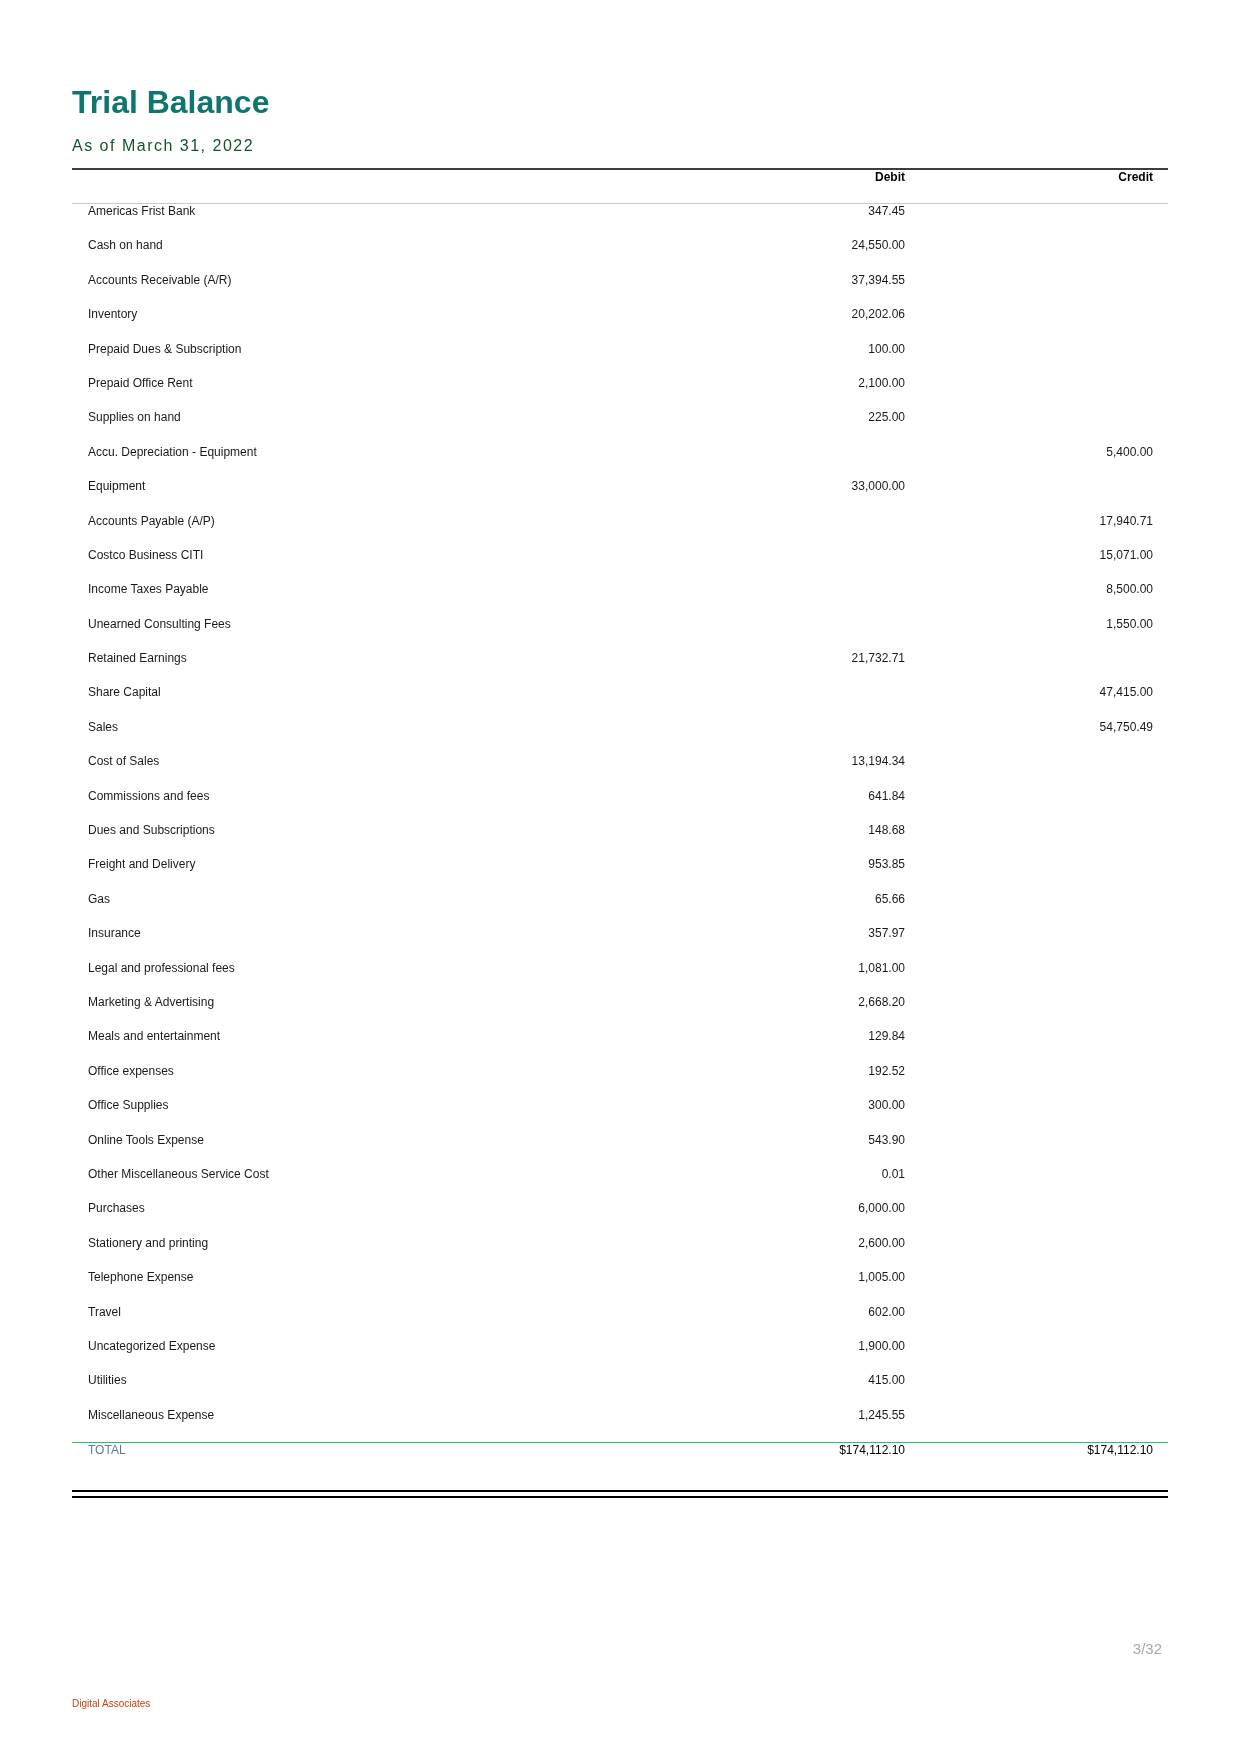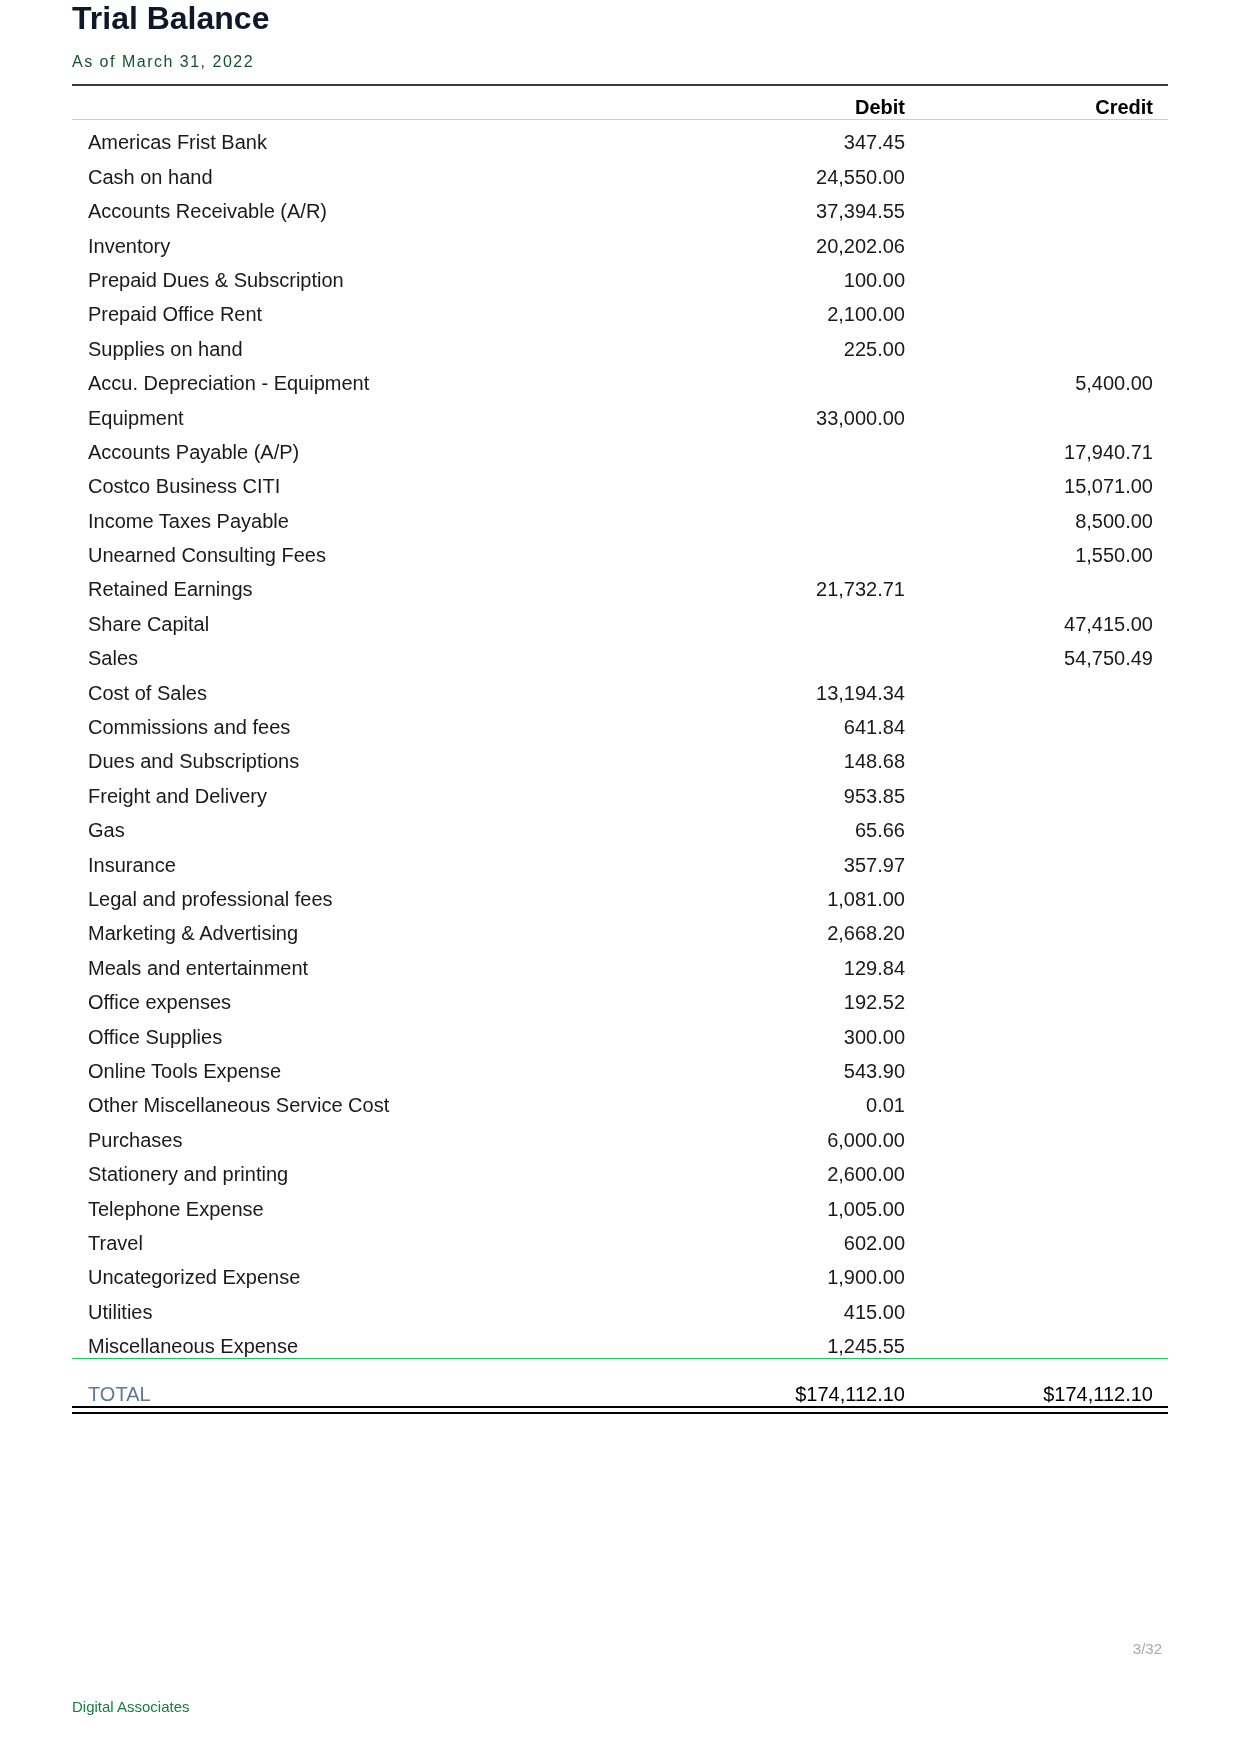--- a/index.html
+++ b/index.html
@@ -14,8 +14,9 @@
   }
   .content { padding:0 72px; }
   .title {
+    padding-top:84px;
     font-size:32px; line-height:36px;
-    font-weight:bold; color:#0f172a;
+    font-weight:bold; color:#0f766e;
   }
   .subtitle {
     margin-top:16px;

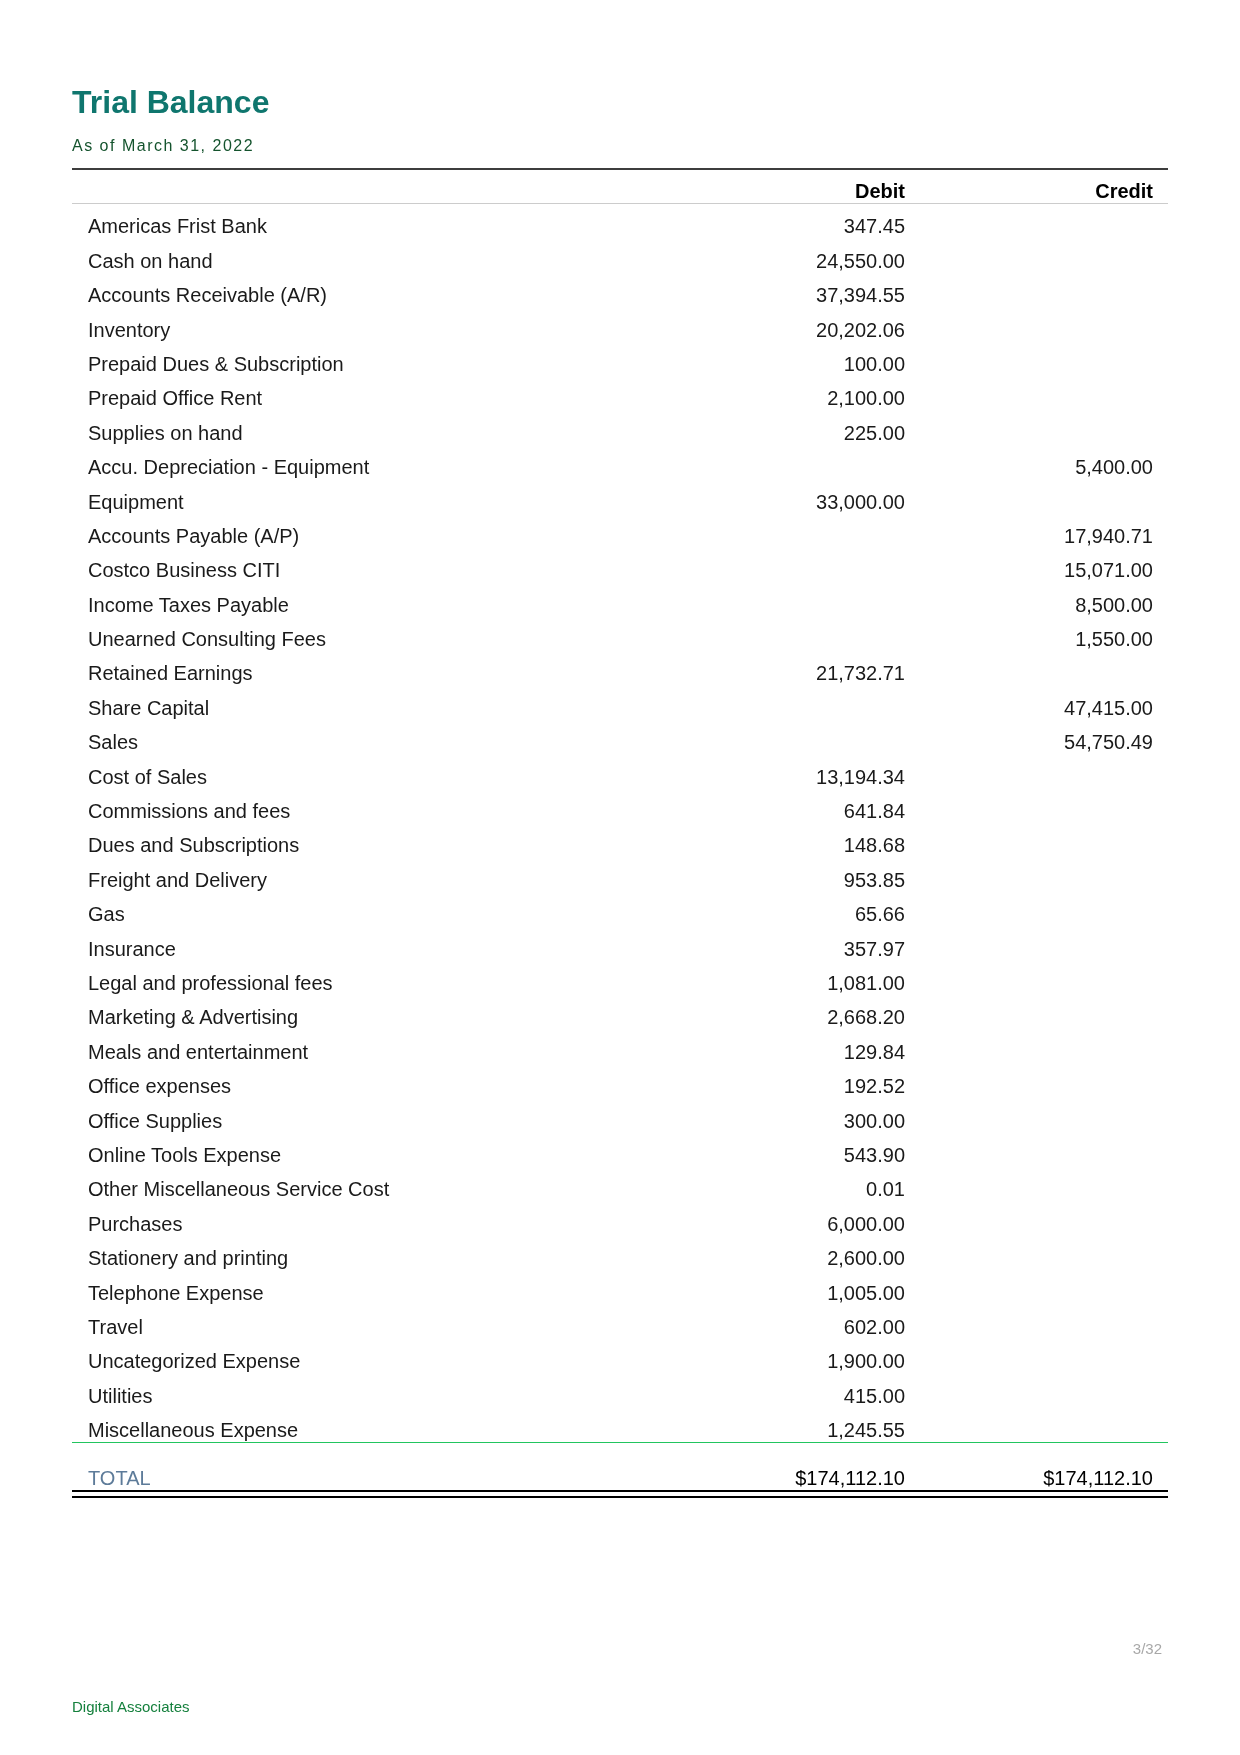--- a/index.html
+++ b/index.html
@@ -24,7 +24,7 @@
     color:#14532d; letter-spacing:1.5px;
   }
   .rule-top { margin-top:13px; border-top:2px solid #3d3d3d; }
-  .trow { display:flex; align-items:flex-end; height:34.4px; font-size:20px; }
+  .trow { display:flex; align-items:flex-start; height:34.4px; font-size:12px; }
   .thead { height:34px; font-weight:bold; color:#000; border-bottom:1px solid #cccccc; }
   .col-label  { flex:1; padding-left:16px; white-space:nowrap; }
   .col-debit  { width:230px; text-align:right; white-space:nowrap; }

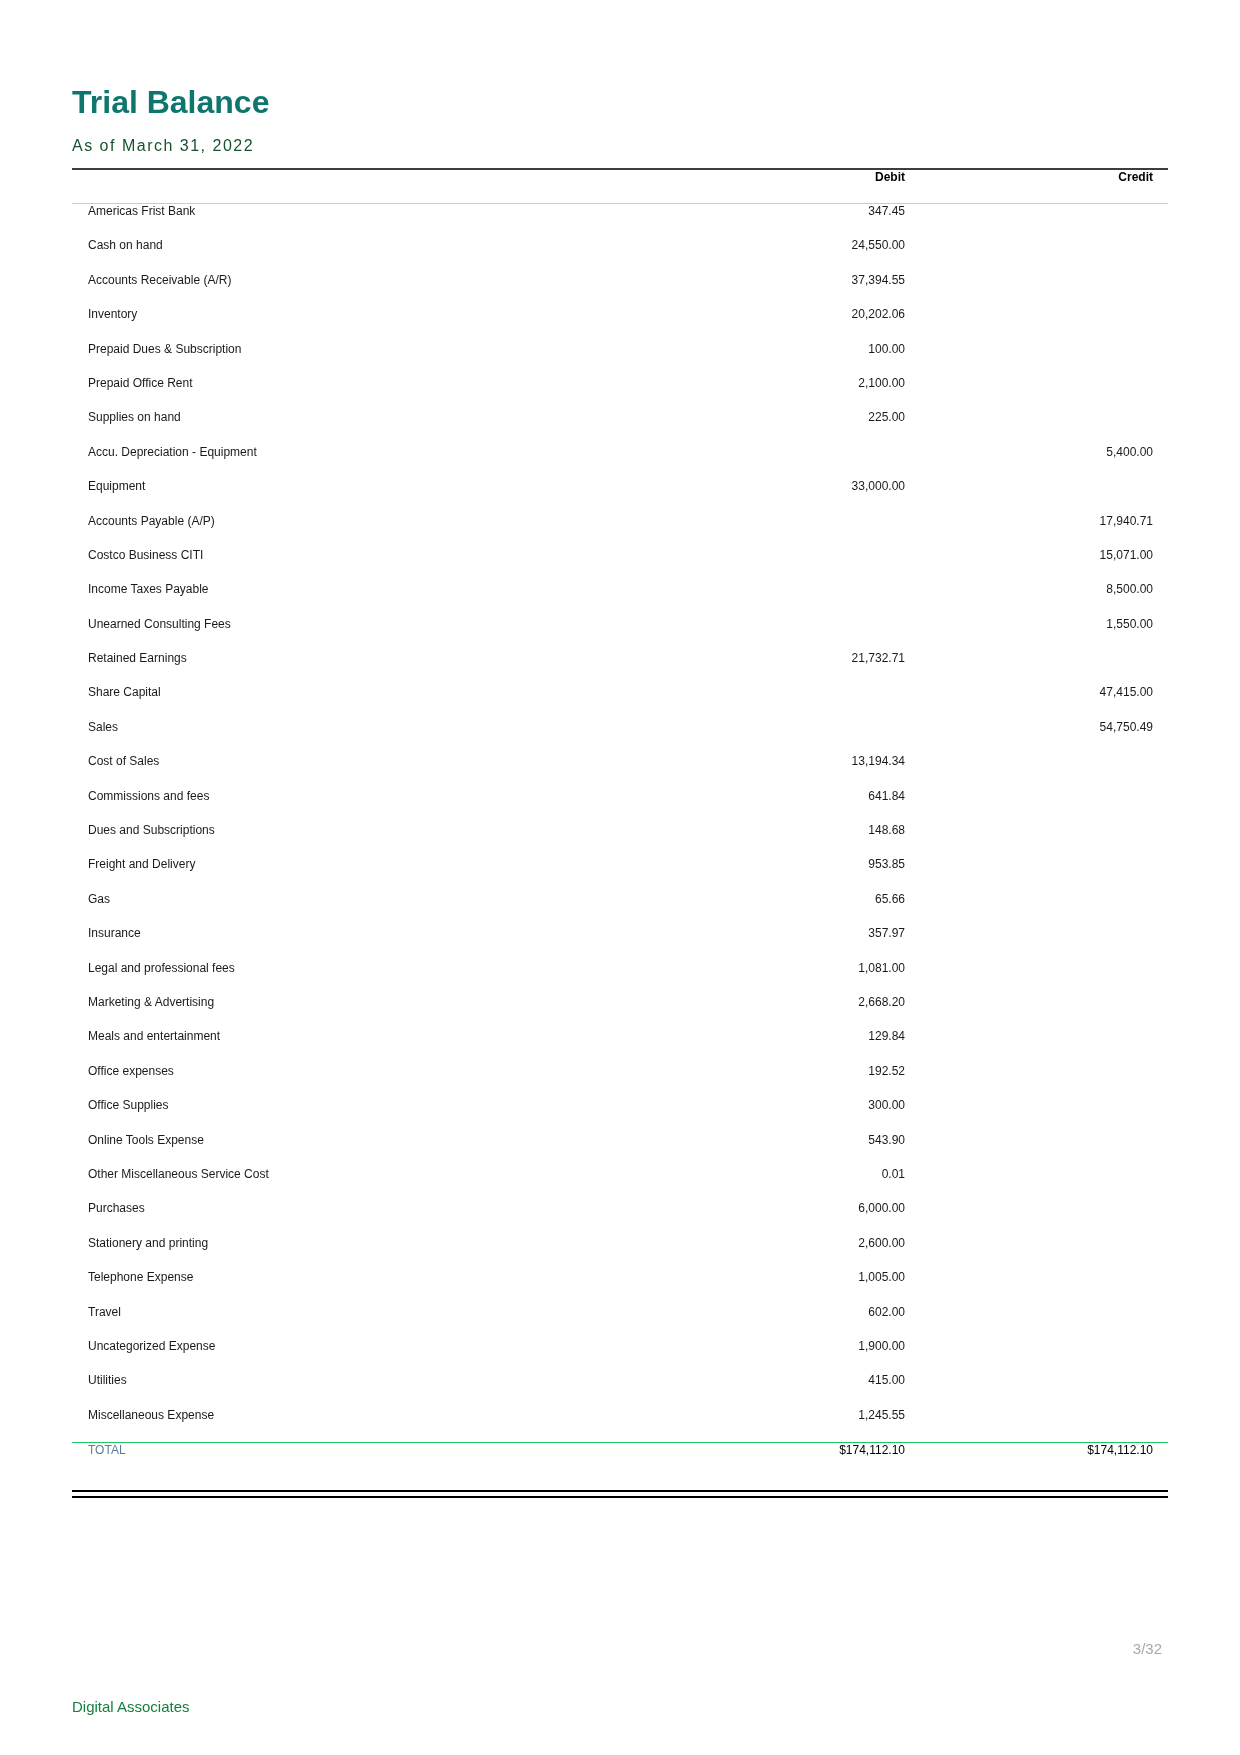--- a/index.html
+++ b/index.html
@@ -39,7 +39,7 @@
   }
   .footer-left {
     position:absolute; left:72px; top:1698px;
-    font-size:15px; color:#15803d;
+    font-size:10px; color:#c2410c;
   }
   .footer-right {
     position:absolute; right:78px; top:1640px;

